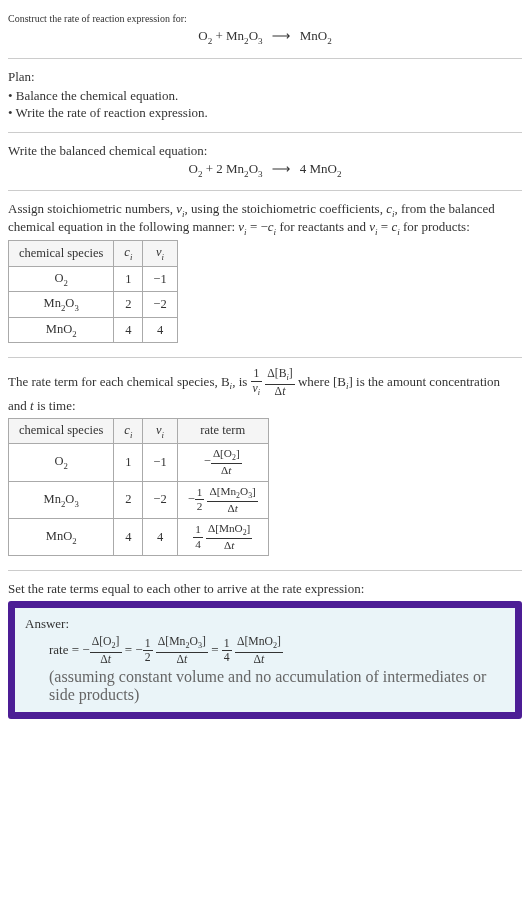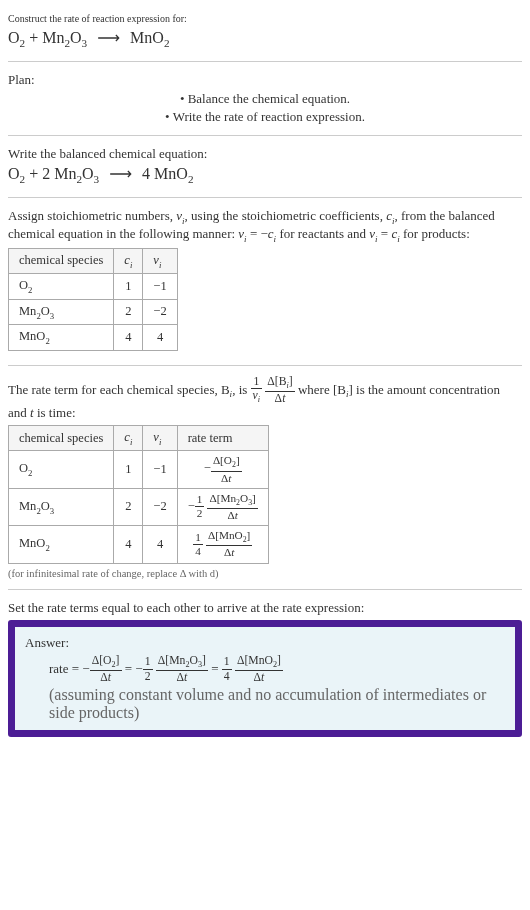--- a/index.html
+++ b/index.html
@@ -14,7 +14,7 @@
     .section { padding: 4px 0; }
     hr { border: none; border-top: 1px solid #ccc; margin: 6px 0; }
     .prompt { font-size: 10px; line-height: 1.4; }
-    .eq { font-size: 16px; padding: 2px 0; }
+    .eq { font-size: 13px; padding: 2px 0; text-align: center; }
     sub { font-size: 0.7em; vertical-align: sub; }
     .arrow { display: inline-block; margin: 0 6px; }
     .plan-list { margin-top: 2px; text-align: center; }

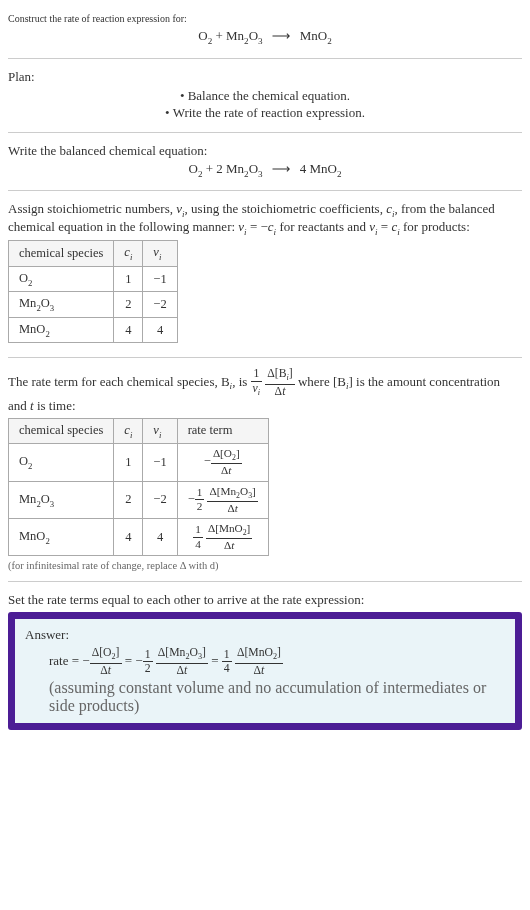--- a/index.html
+++ b/index.html
@@ -17,7 +17,7 @@
     .eq { font-size: 13px; padding: 2px 0; text-align: center; }
     sub { font-size: 0.7em; vertical-align: sub; }
     .arrow { display: inline-block; margin: 0 6px; }
-    .plan-list { margin-top: 2px; text-align: center; }
+    .plan-list { margin-top: 2px; }
     .plan-list div { line-height: 1.35; }
     table { border-collapse: collapse; margin: 4px 0; }
     table td, table th {

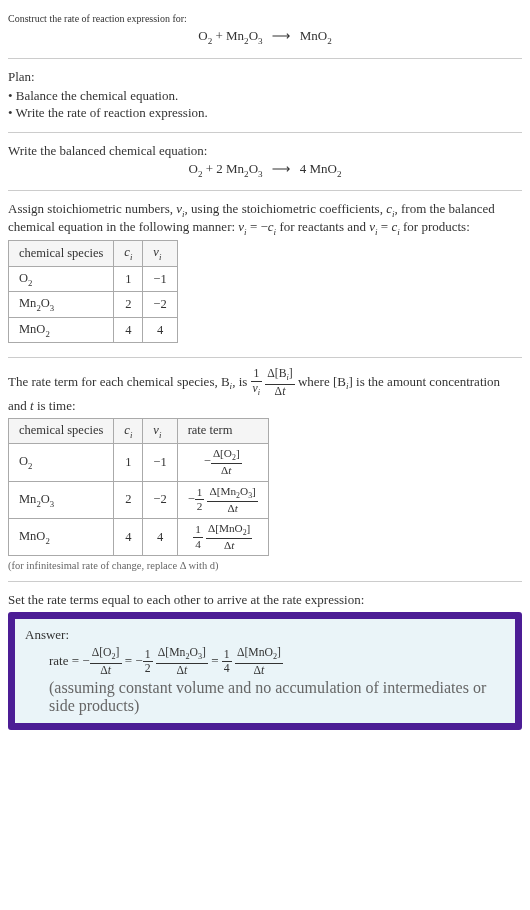--- a/index.html
+++ b/index.html
@@ -24,7 +24,7 @@
       border: 1px solid #aaa;
       padding: 4px 10px;
       font-size: 12.5px;
-      text-align: left;
+      text-align: center;
       font-weight: normal;
     }
     table th { background: #f5f5f5; }

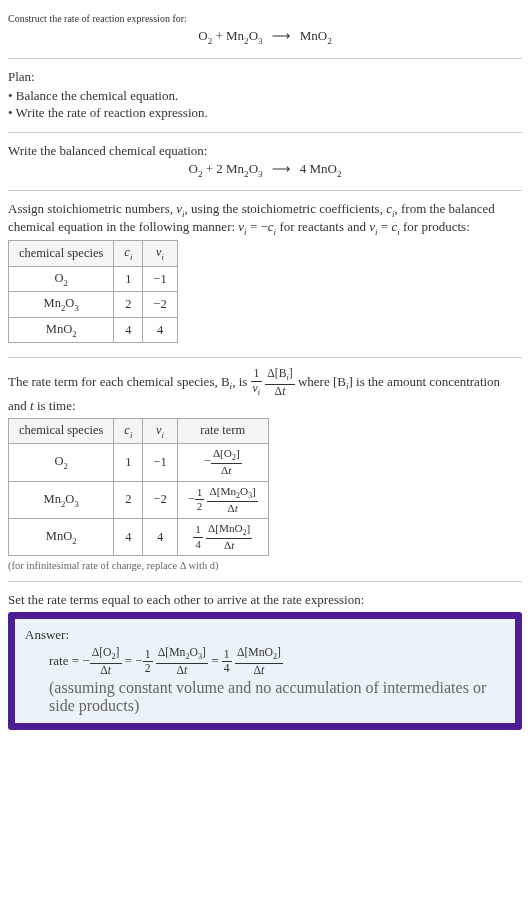--- a/index.html
+++ b/index.html
@@ -157,7 +157,6 @@
     </tr>
   </tbody>
     </table>
-  <div class="small-note">(for infinitesimal rate of change, replace Δ with d)</div>
 </div>
 
 <hr>

